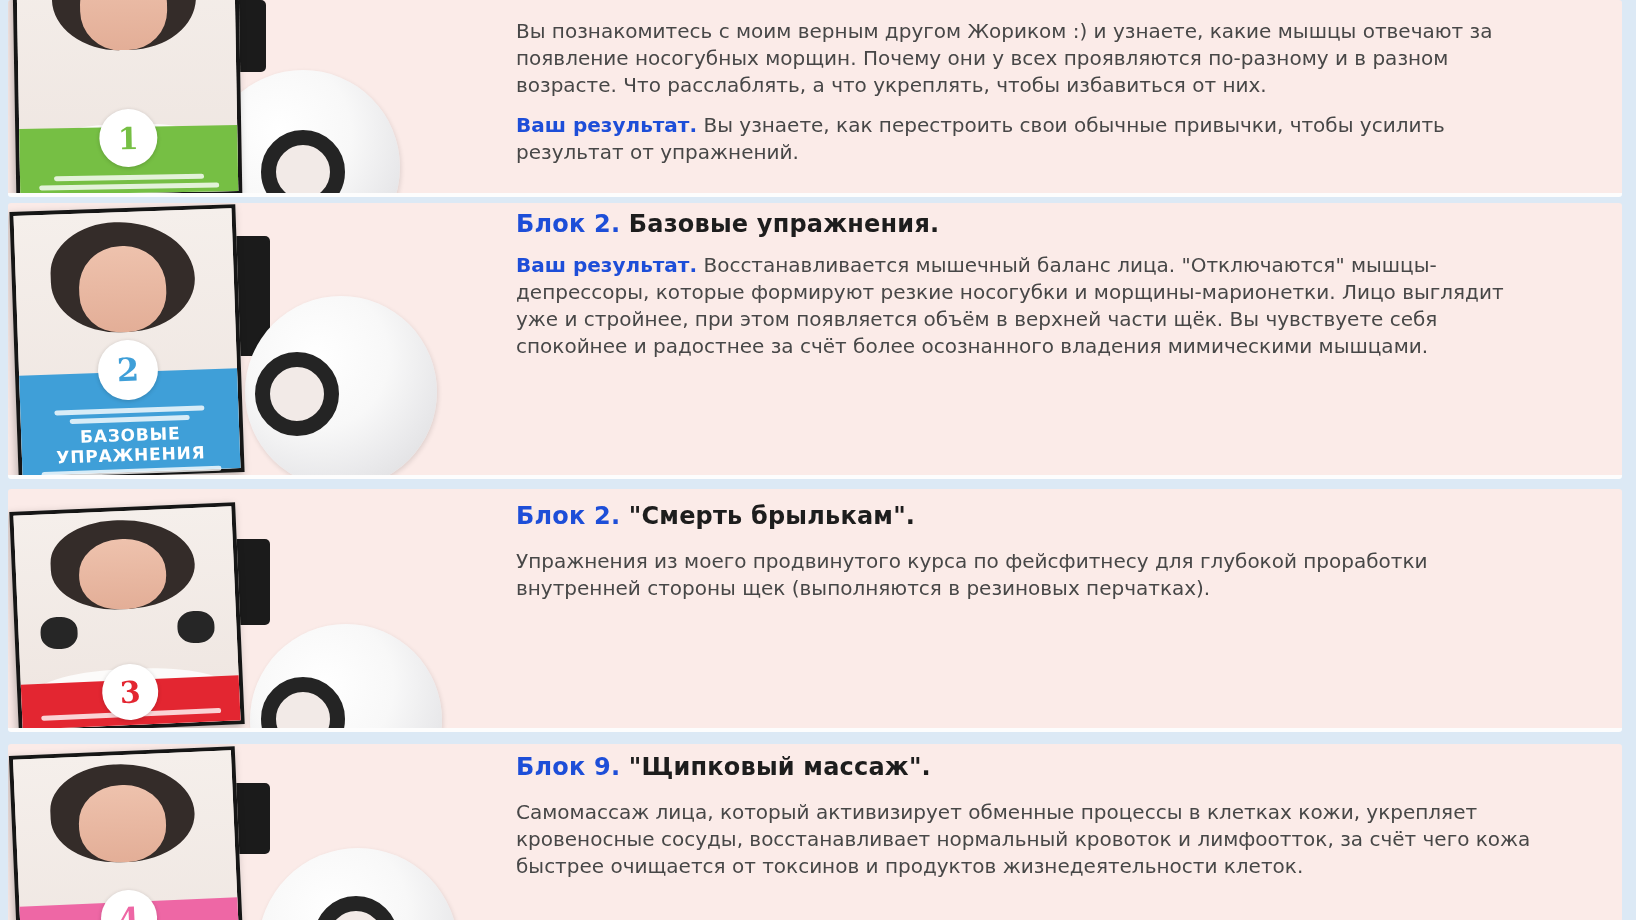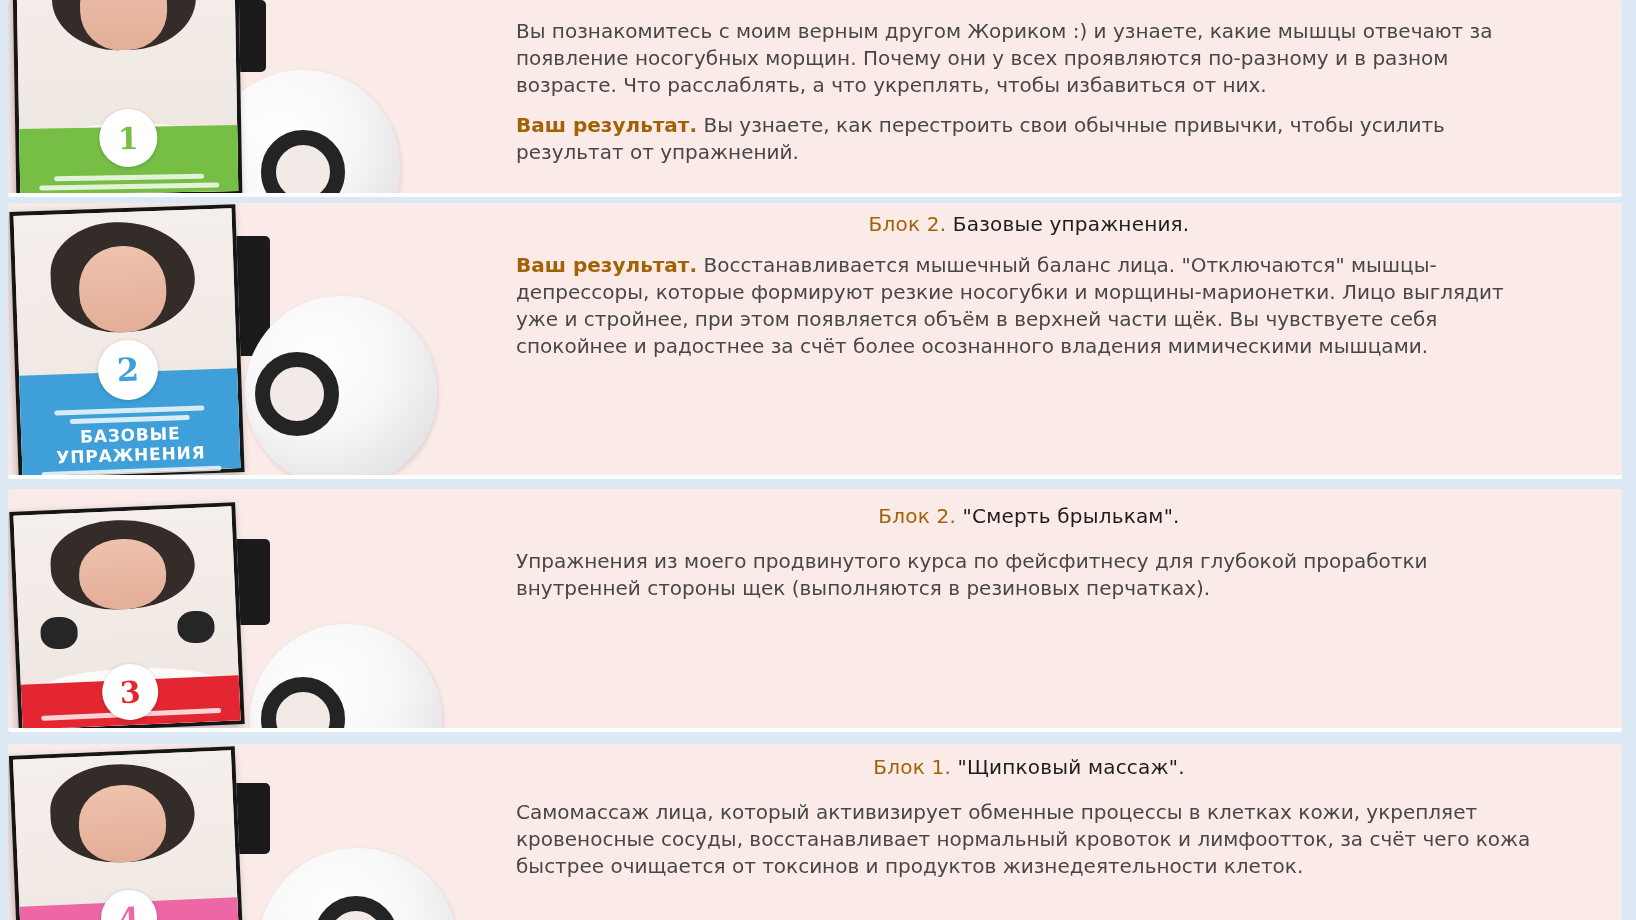--- a/index.html
+++ b/index.html
@@ -91,7 +91,7 @@
   .b4 .content{padding-top:8px;}
   h2{margin:0 0 12px;font-size:20px;line-height:31px;color:#1d1d1d;text-align:center;letter-spacing:.2px;font-weight:normal;}
   .b3 h2,.b4 h2{margin-bottom:16px;}
-  .accent{color:#a16207;}
+  .accent{color:#1d4ed8;}
   p{margin:12px 0 11px;}
   .b1 p{margin-bottom:13px;}
   strong.accent{font-weight:bold;}

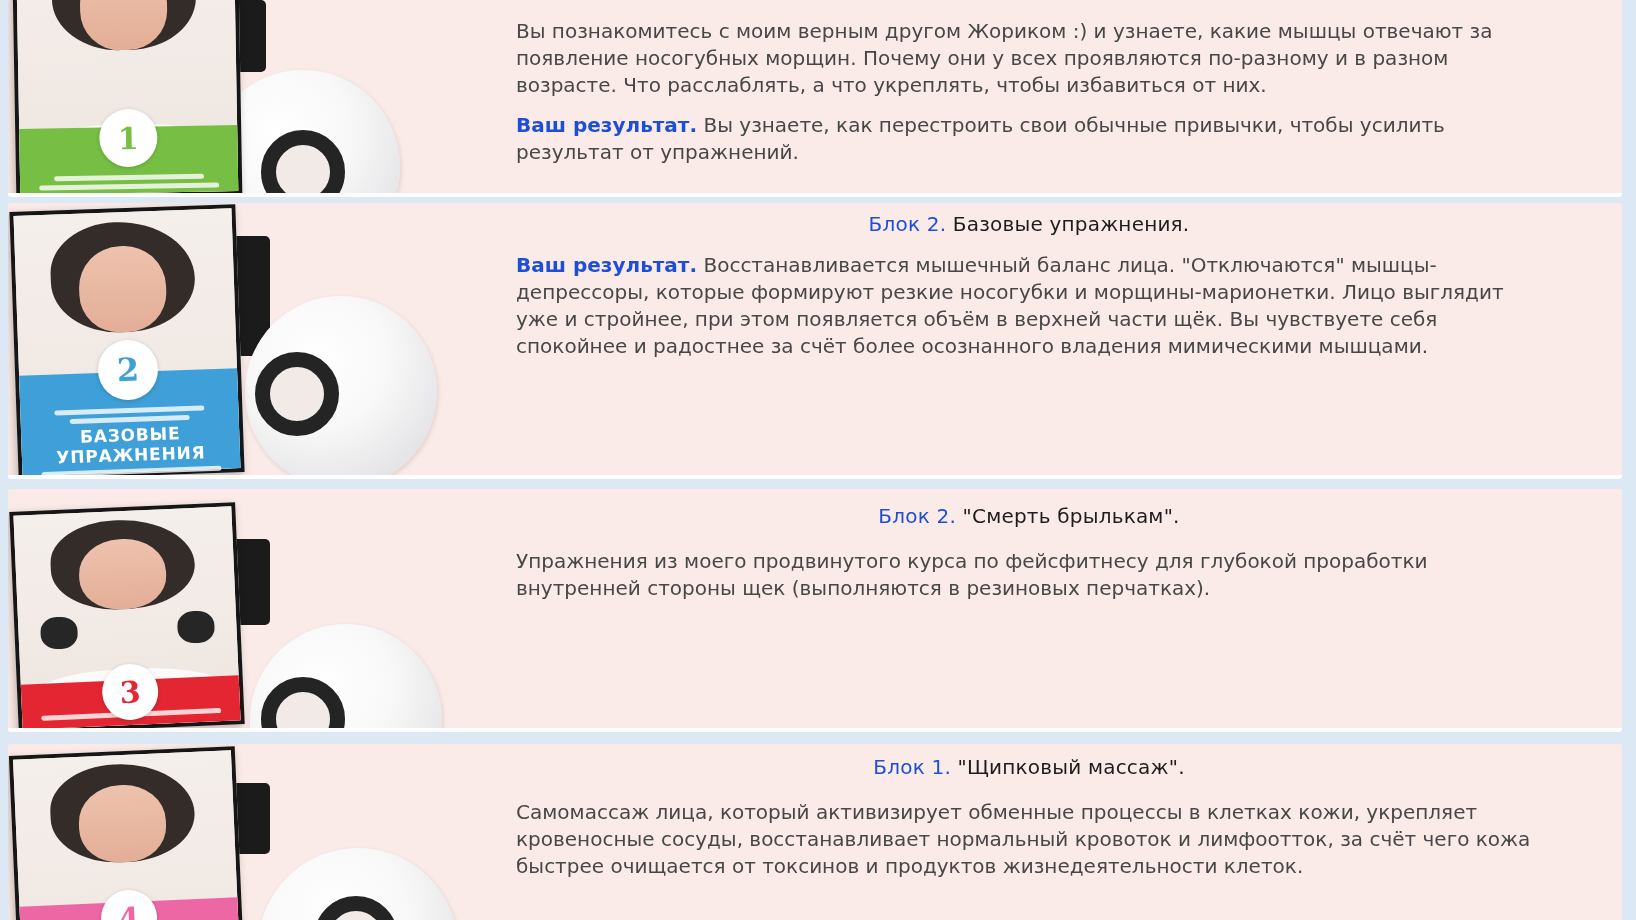--- a/index.html
+++ b/index.html
@@ -89,7 +89,7 @@
   .content{margin-left:500px;padding:6px 80px 0 8px;color:#474747;font-size:20px;line-height:27px;}
   .b3 .content{padding-top:12px;}
   .b4 .content{padding-top:8px;}
-  h2{margin:0 0 12px;font-size:20px;line-height:31px;color:#1d1d1d;text-align:center;letter-spacing:.2px;font-weight:normal;}
+  h2{margin:0 0 12px;font-size:24px;line-height:31px;color:#1d1d1d;letter-spacing:.2px;font-weight:bold;}
   .b3 h2,.b4 h2{margin-bottom:16px;}
   .accent{color:#1d4ed8;}
   p{margin:12px 0 11px;}

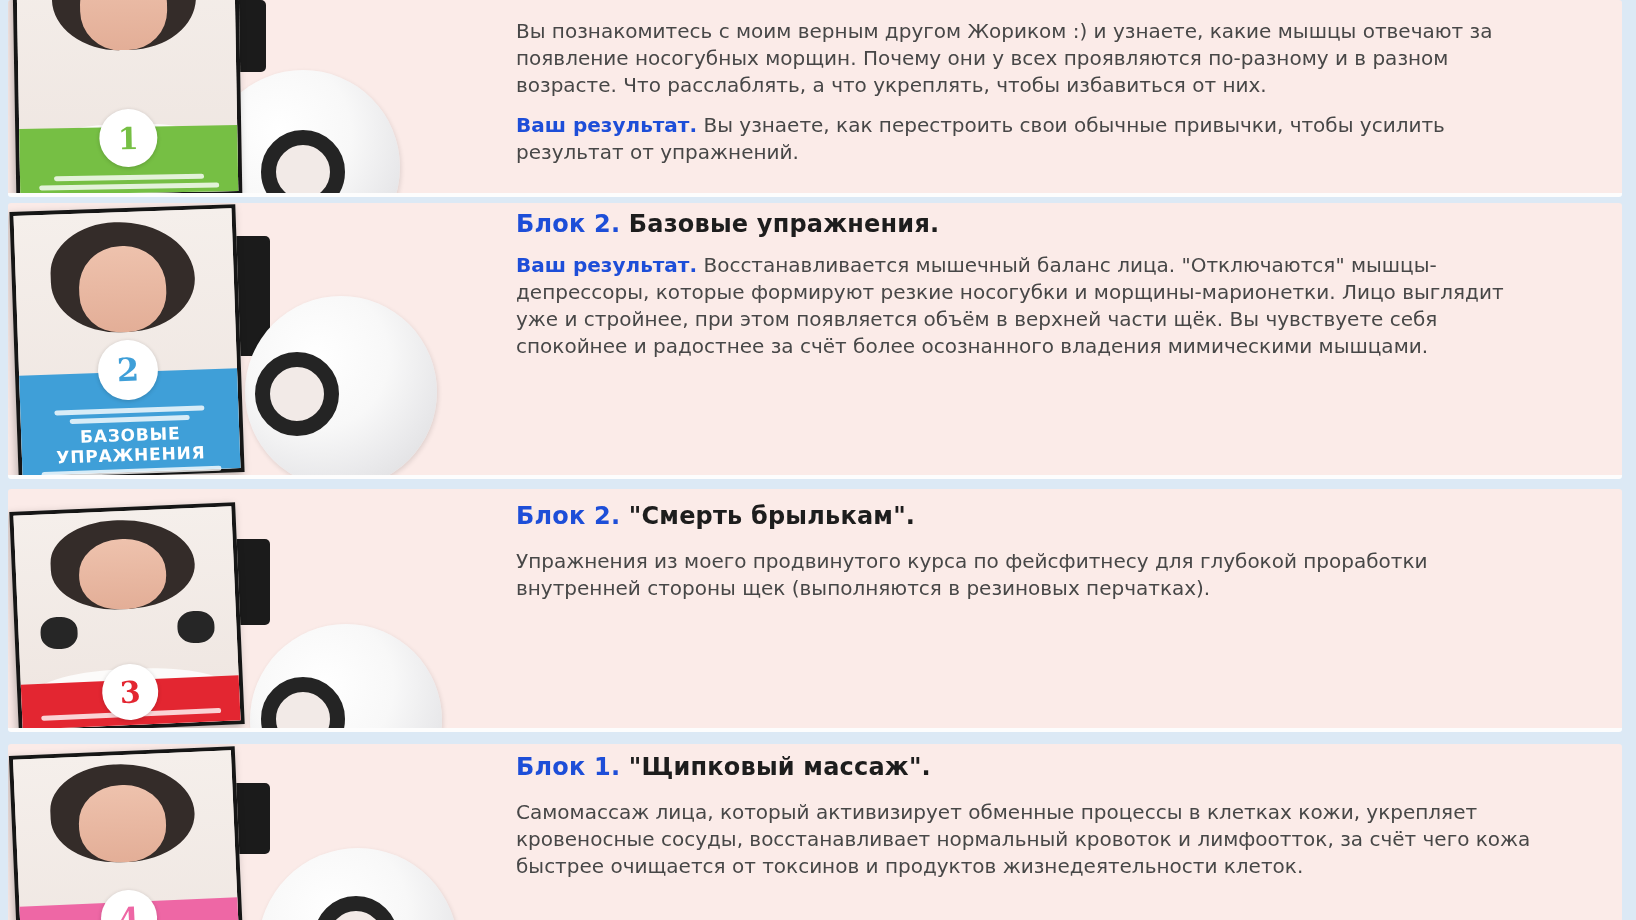--- a/index.html
+++ b/index.html
@@ -203,7 +203,7 @@
     </div>
   </div>
   <div class="content">
-    <h2><span class="accent">Блок 1.</span> <span>"Щипковый массаж".</span></h2>
+    <h2><span class="accent">Блок 9.</span> <span>"Щипковый массаж".</span></h2>
     <p>Самомассаж лица, который активизирует обменные процессы в клетках кожи, укрепляет кровеносные сосуды, восстанавливает нормальный кровоток и лимфоотток, за счёт чего кожа быстрее очищается от токсинов и продуктов жизнедеятельности клеток.</p>
   </div>
 </section>

